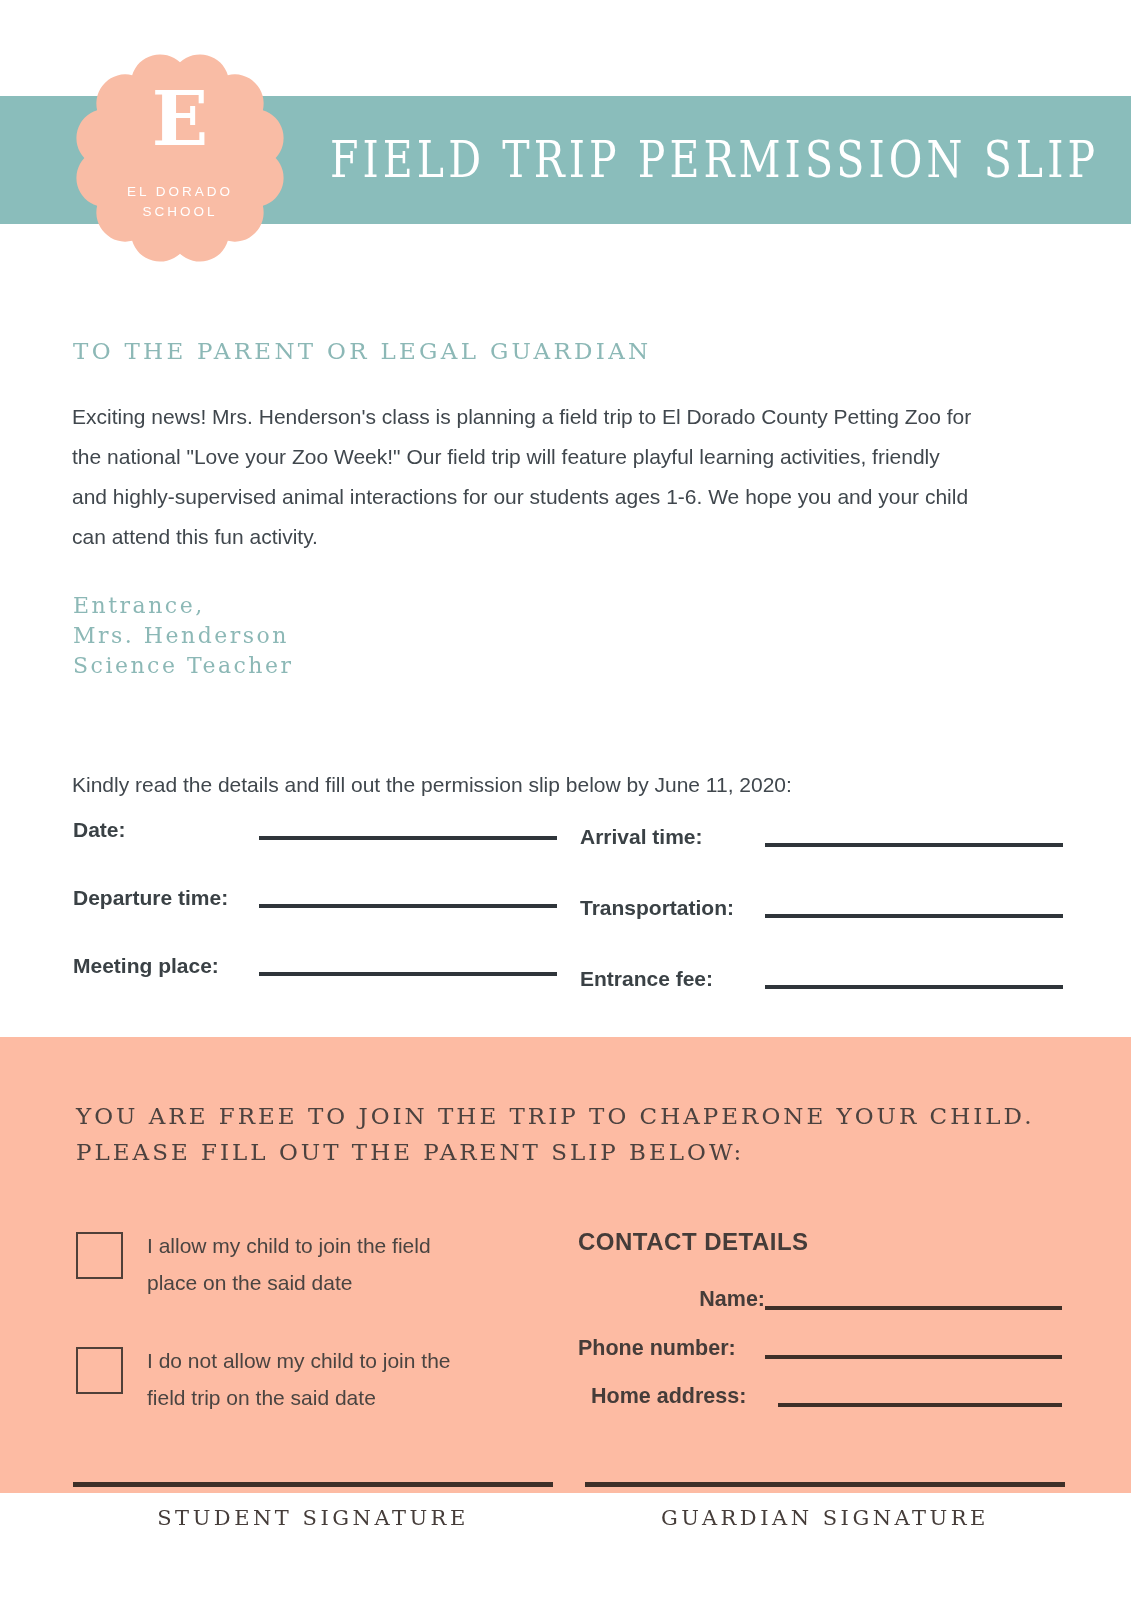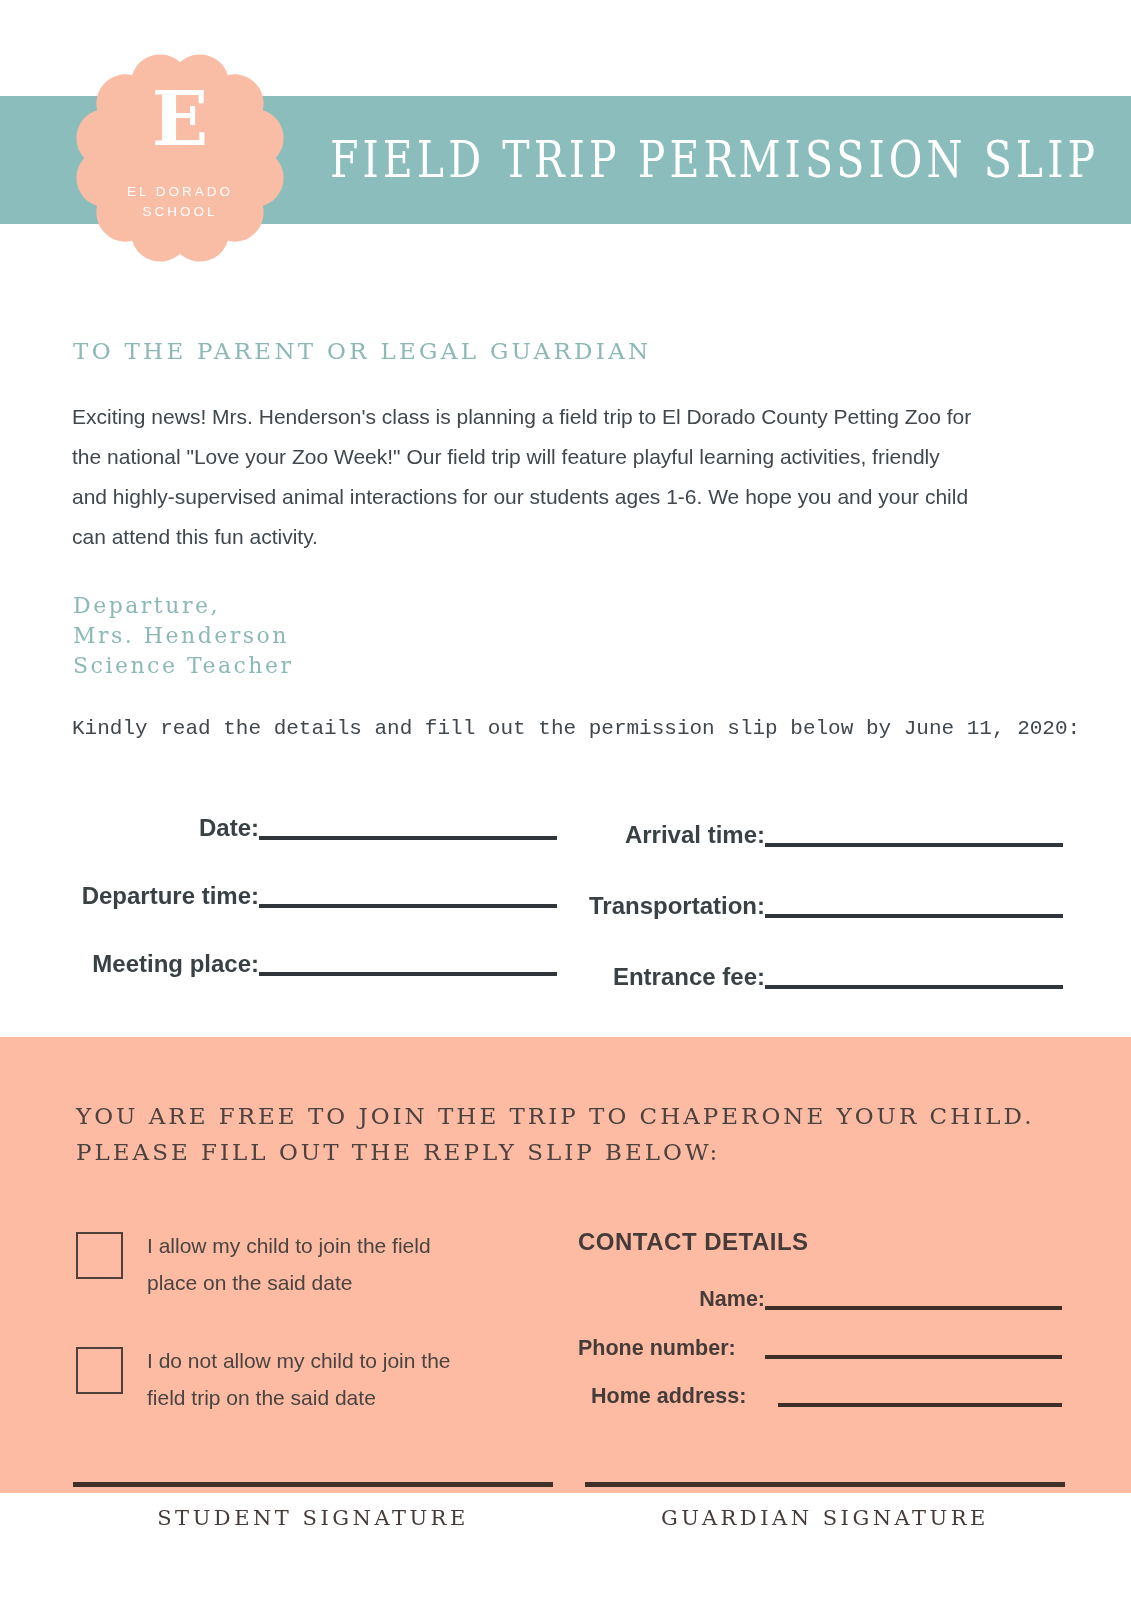--- a/index.html
+++ b/index.html
@@ -119,7 +119,7 @@
   </div>
 
   <div class="closing">
-    <div>Departure,</div>
+    <div>Entrance,</div>
     <div>Mrs. Henderson</div>
     <div>Science Teacher</div>
   </div>

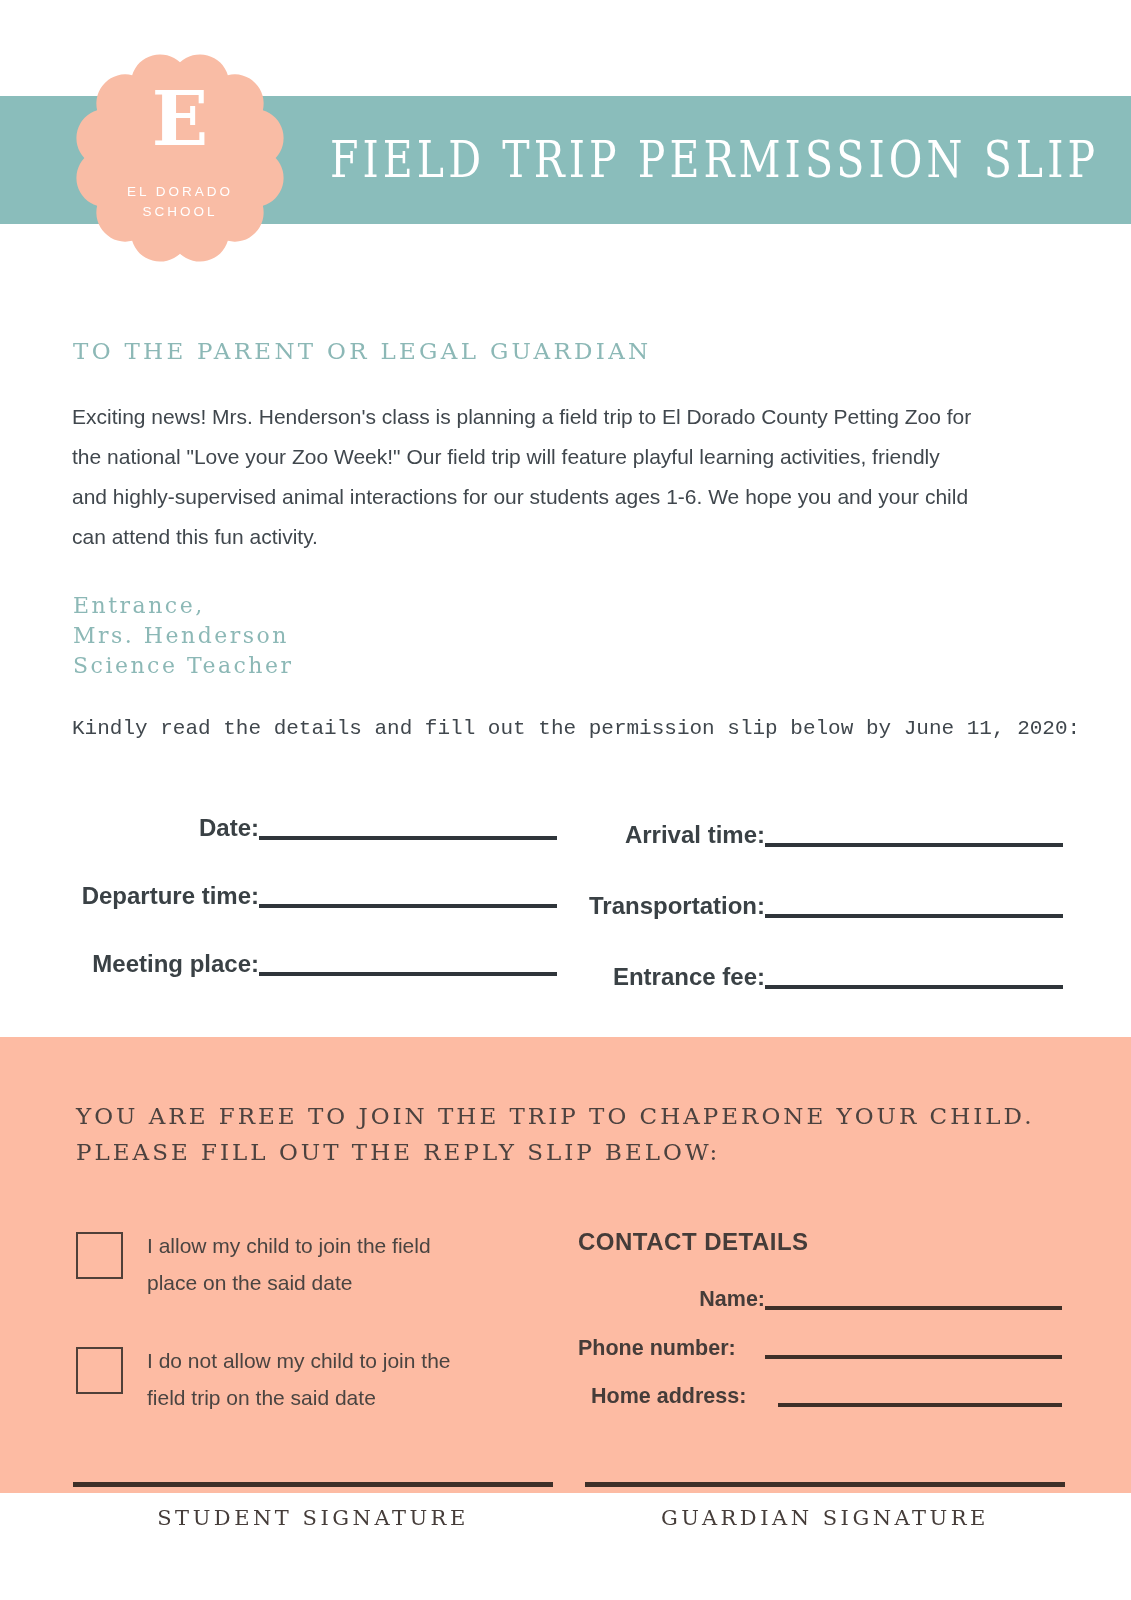--- a/index.html
+++ b/index.html
@@ -45,7 +45,7 @@
     font-family:"DejaVu Serif", serif; font-size:22px; line-height:30px; letter-spacing:2.5px;
     color:var(--teal-text);
   }
-  .instruction{position:absolute; left:72px; top:714px; font-size:21px; line-height:30px; color:var(--ink);font-family:Liberation Mono, monospace;}
+  .instruction{position:absolute; left:72px; top:770px; font-size:21px; line-height:30px; color:var(--ink);}
   
   .trip-form{position:absolute; left:73px; top:806px; display:flex;}
   .tf-col{display:flex; flex-direction:column;}

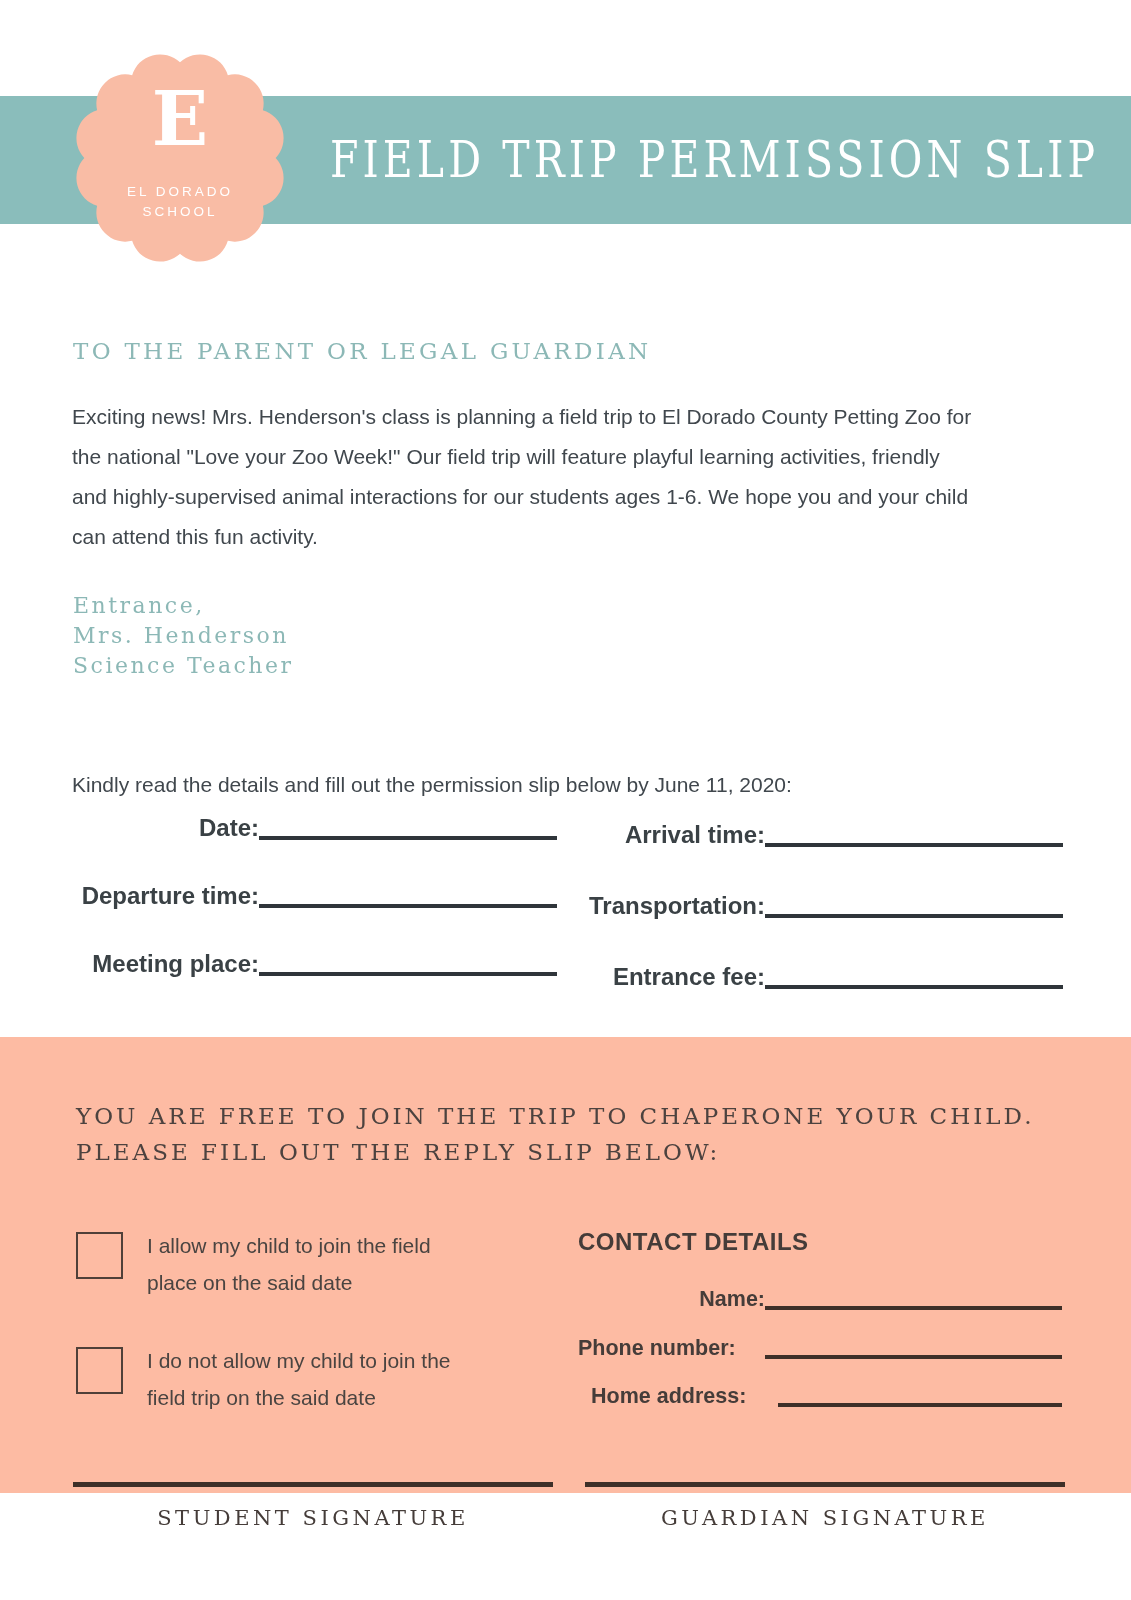--- a/index.html
+++ b/index.html
@@ -53,7 +53,7 @@
   .tf-col.right{width:483px; margin-top:7px;}
   .tf-row{display:flex; align-items:flex-end; height:34px; margin-bottom:34px;}
   .tf-col.right .tf-row{margin-bottom:37px;}
-  .tf-label{font-weight:bold; font-size:24px; color:var(--label-ink); line-height:1;text-align:right;}
+  .tf-label{font-weight:bold; font-size:21px; color:var(--label-ink); line-height:1;}
   .tf-col.left .tf-label{width:186px;}
   .tf-col.right .tf-label{width:185px;}
   .blank-line{flex:1; height:0; border-bottom:4px solid var(--line-dark);}

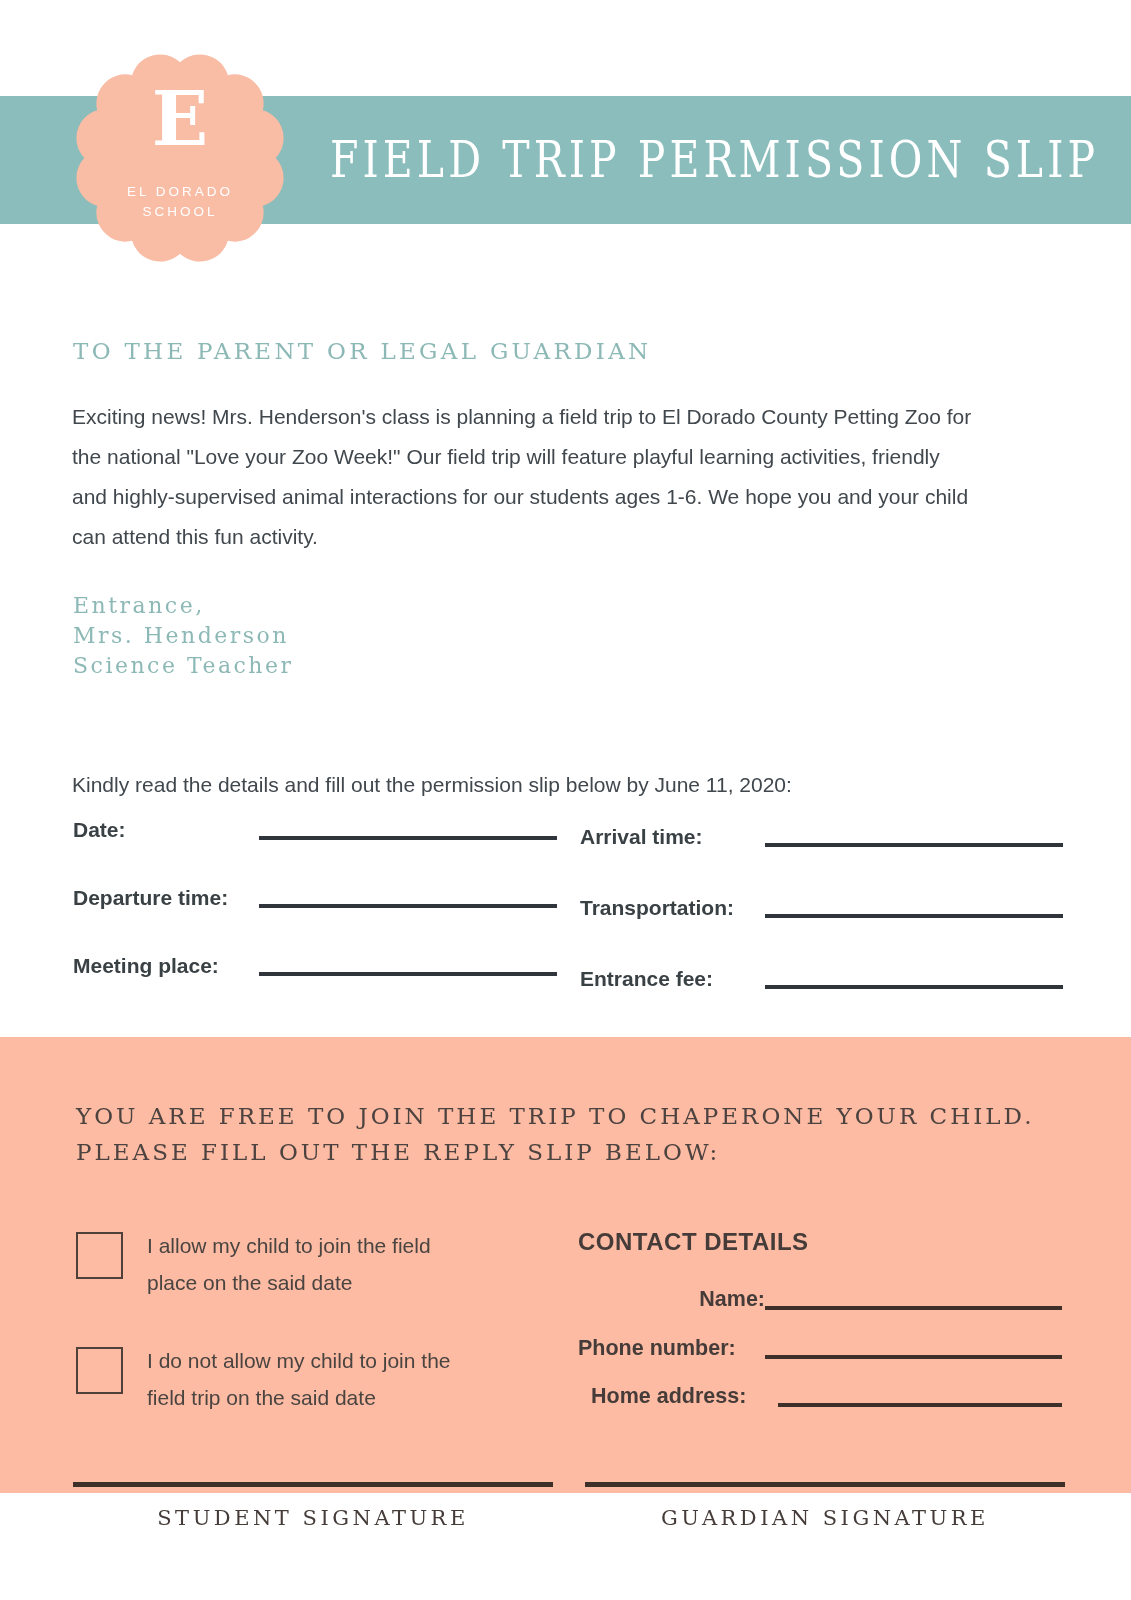--- a/index.html
+++ b/index.html
@@ -160,7 +160,7 @@
   <div class="reply">
     <div class="reply-heading">
       <div>YOU ARE FREE TO JOIN THE TRIP TO CHAPERONE YOUR CHILD.</div>
-      <div>PLEASE FILL OUT THE REPLY SLIP BELOW:</div>
+      <div>PLEASE FILL OUT THE PARENT SLIP BELOW:</div>
     </div>
 
     <div class="reply-body">

